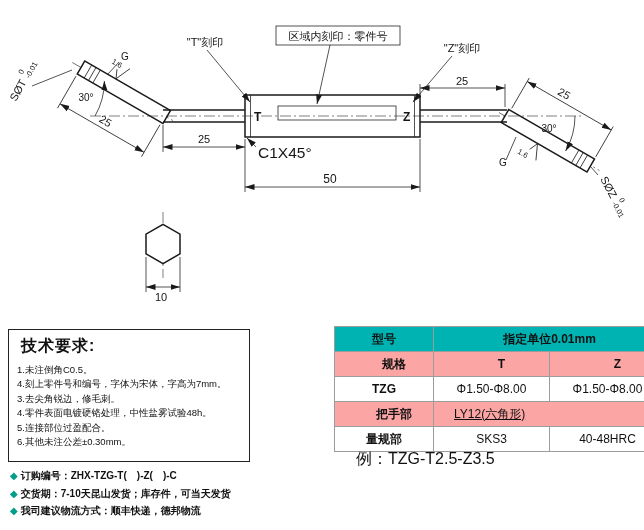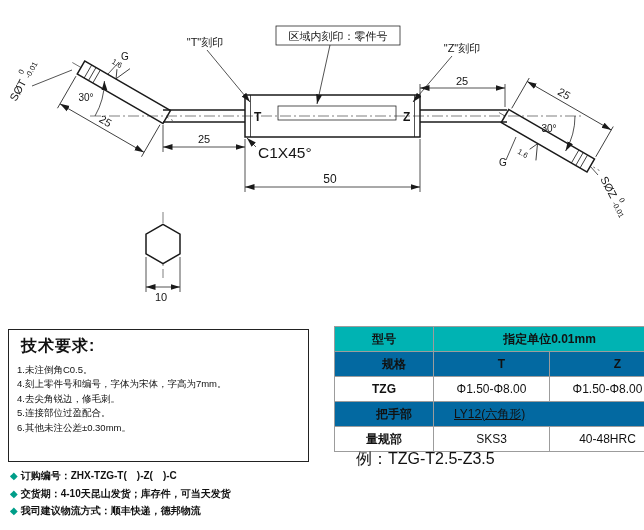--- a/index.html
+++ b/index.html
@@ -16,7 +16,7 @@
   .t7{font-size:7.5px}.t10{font-size:10px}.t11{font-size:11px}.t12{font-size:12px}.t15{font-size:15.5px}
   .mid{text-anchor:middle}.b{font-weight:bold}
   
-  .tech-box{position:absolute;left:8px;top:329px;width:301px;height:133px;border:1.5px solid #222;
+  .tech-box{position:absolute;left:8px;top:329px;width:242px;height:133px;border:1.5px solid #222;
             box-sizing:border-box;padding:5px 8px 0 8px;}
   .tech-title{font-size:16px;font-weight:bold;margin:1px 0 6px 4px;letter-spacing:1px;}
   .tech-item{font-size:9.5px;line-height:1.52;white-space:nowrap;}

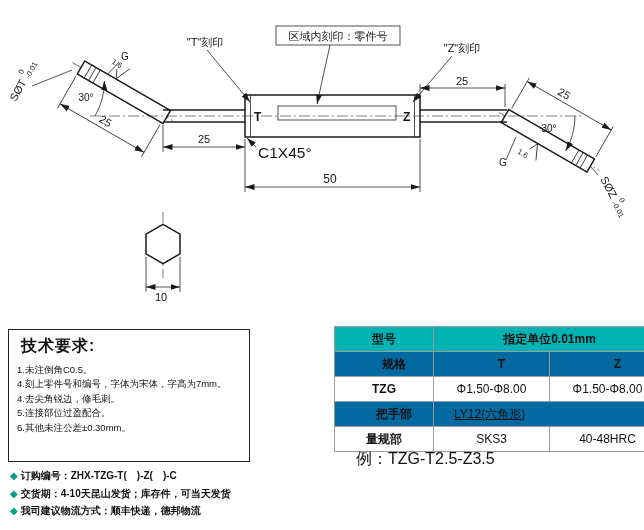--- a/index.html
+++ b/index.html
@@ -25,7 +25,7 @@
   .spec td{border:1px solid #9c9c9c;height:24px;text-align:center;padding:0;overflow:hidden;}
   .spec .c1{width:98px;}
   .spec .hdr td{background:var(--table-header,#00b3b3);font-weight:bold;}
-  .spec tr.odd td{background:#0369a1;padding-left:20px;}
+  .spec tr.odd td{background:#fca5a5;padding-left:20px;}
   .spec .lbl{font-weight:bold;}
   .spec .left{text-align:left;padding-left:10px;text-decoration:underline;}
   .example{position:absolute;left:356px;top:449px;font-size:16px;}

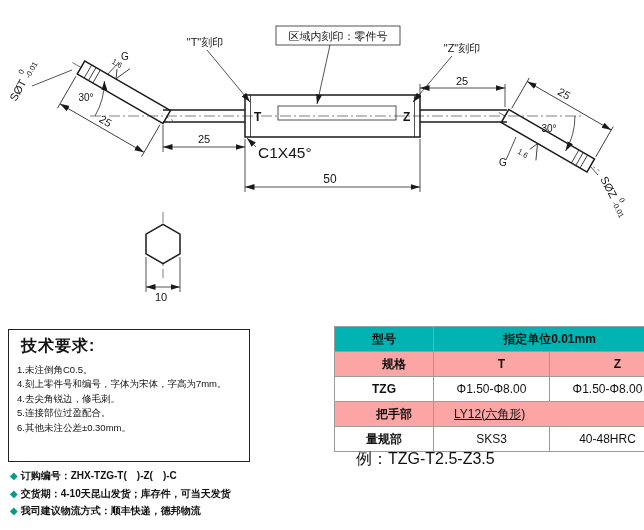--- a/index.html
+++ b/index.html
@@ -191,7 +191,7 @@
     <div class="tech-title">技术要求:</div>
     <div class="tech-item">1.未注倒角C0.5。</div>
     <div class="tech-item">4.刻上零件号和编号，字体为宋体，字高为7mm。</div>
-    <div class="tech-item">4.去尖角锐边，修毛刺。</div>
+    <div class="tech-item">3.去尖角锐边，修毛刺。</div>
     <div class="tech-item">5.连接部位过盈配合。</div>
     <div class="tech-item">6.其他未注公差±0.30mm。</div>
   </div>

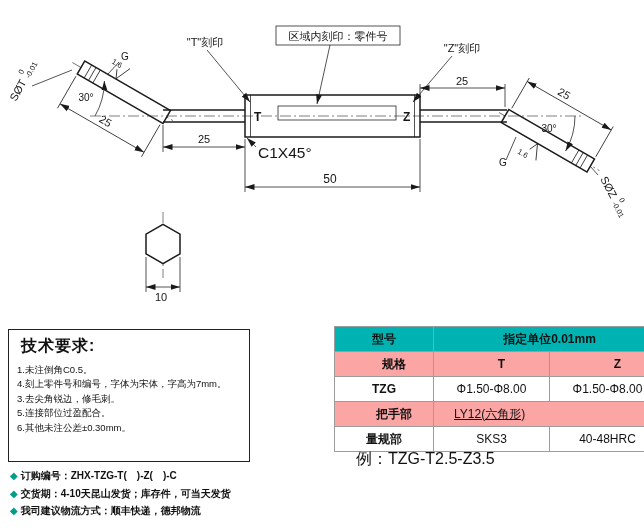--- a/index.html
+++ b/index.html
@@ -192,6 +192,7 @@
     <div class="tech-item">1.未注倒角C0.5。</div>
     <div class="tech-item">4.刻上零件号和编号，字体为宋体，字高为7mm。</div>
     <div class="tech-item">3.去尖角锐边，修毛刺。</div>
+    <div class="tech-item">4.零件表面电镀硬铬处理，中性盐雾试验48h。</div>
     <div class="tech-item">5.连接部位过盈配合。</div>
     <div class="tech-item">6.其他未注公差±0.30mm。</div>
   </div>

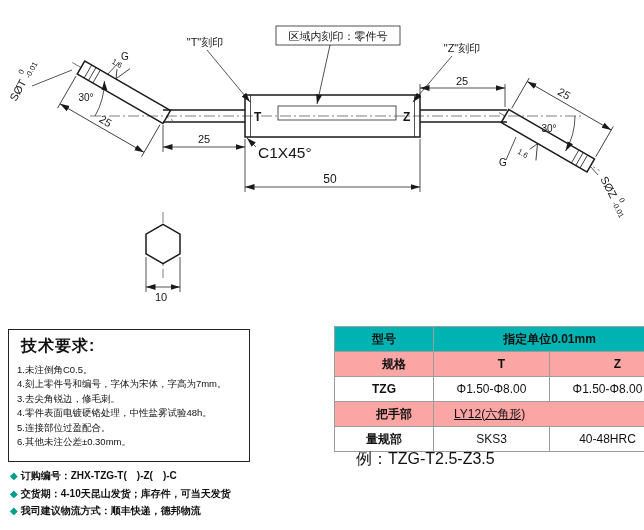--- a/index.html
+++ b/index.html
@@ -233,7 +233,7 @@
       <span class="diamond">◆</span><span>订购编号：ZHX-TZG-T(　)-Z(　)-C</span>
     </div>
     <div class="order-line">
-      <span class="diamond">◆</span><span>交货期：4-10天昆山发货；库存件，可当天发货</span>
+      <span class="diamond">◆</span><span>交货期：7-10天昆山发货；库存件，可当天发货</span>
     </div>
     <div class="order-line">
       <span class="diamond">◆</span><span>我司建议物流方式：顺丰快递，德邦物流</span>

